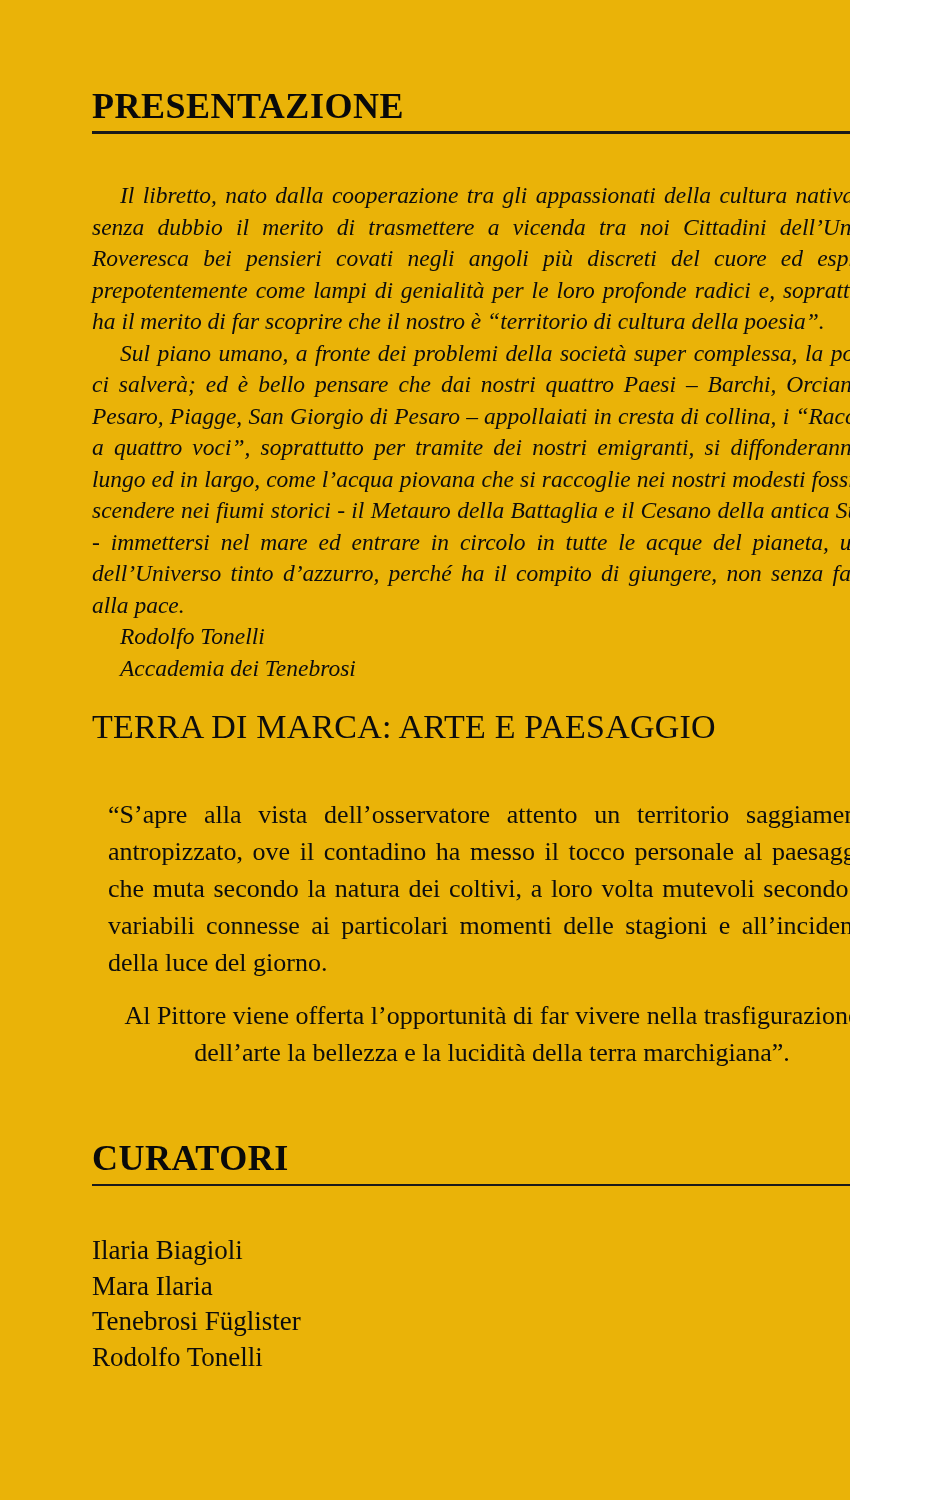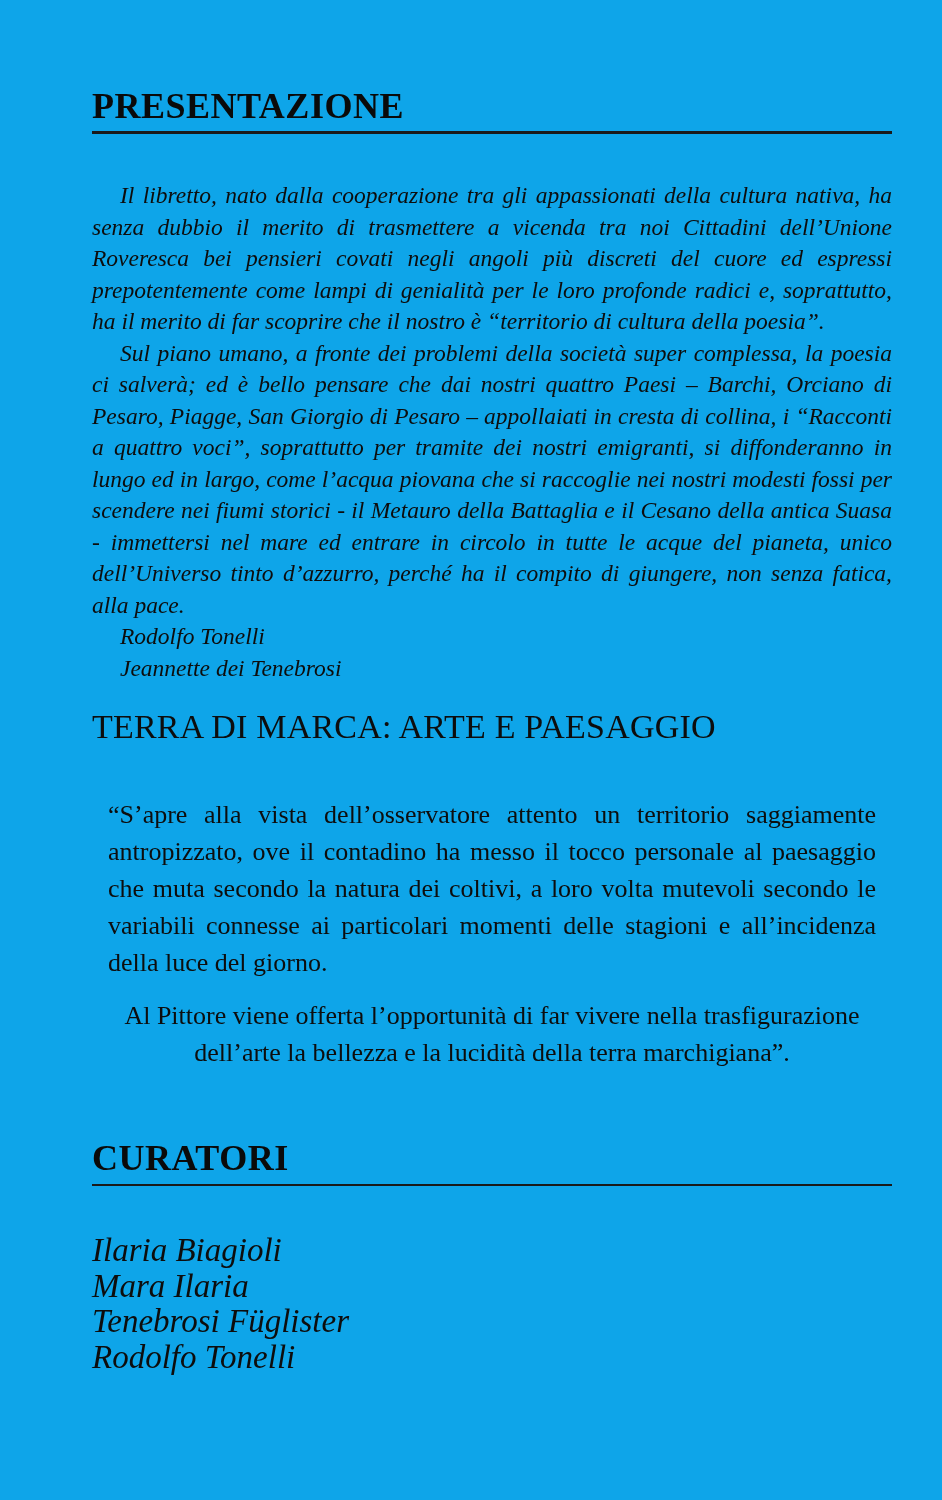--- a/index.html
+++ b/index.html
@@ -9,9 +9,9 @@
   }
   .page {
     position: relative;
-    width: 942px;
+    width: 850px;
     height: 1500px;
-    background: #0ea5e9;
+    background: #eab308;
     overflow: hidden;
     font-family: "Liberation Serif", "DejaVu Serif", serif;
     color: #0d0d0d;

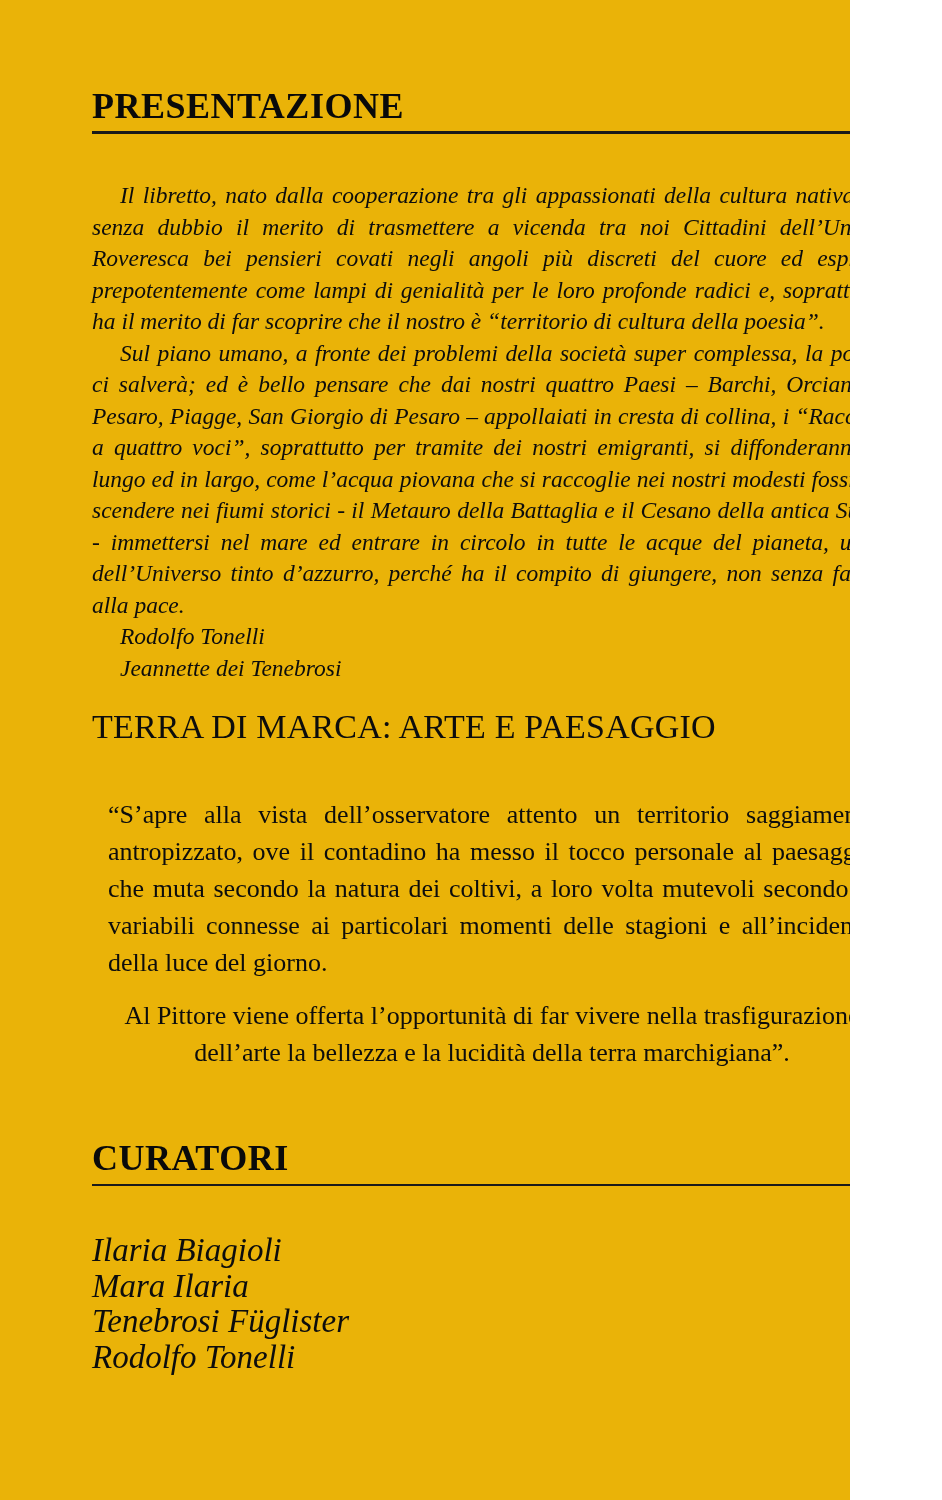--- a/index.html
+++ b/index.html
@@ -130,7 +130,7 @@
       <p>Il libretto, nato dalla cooperazione tra gli appassionati della cultura nativa, ha senza dubbio il merito di trasmettere a vicenda tra noi Cittadini dell’Unione Roveresca bei pensieri covati negli angoli più discreti del cuore ed espressi prepotentemente come lampi di genialità per le loro profonde radici e, soprattutto, ha il merito di far scoprire che il nostro è “territorio di cultura della poesia”.</p>
       <p class="last-line-left">Sul piano umano, a fronte dei problemi della società super complessa, la poesia ci salverà; ed è bello pensare che dai nostri quattro Paesi – Barchi, Orciano di Pesaro, Piagge, San Giorgio di Pesaro – appollaiati in cresta di collina, i “Racconti a quattro voci”, soprattutto per tramite dei nostri emigranti, si diffonderanno in lungo ed in largo, come l’acqua piovana che si raccoglie nei nostri modesti fossi per scendere nei fiumi storici  - il Metauro della Battaglia e il Cesano della antica Suasa - immettersi nel mare ed entrare in circolo in tutte le acque del pianeta, unico dell’Universo tinto d’azzurro, perché ha il compito di giungere, non senza fatica, alla pace.</p>
       <p class="sig">Rodolfo Tonelli</p>
-      <p class="sig">Jeannette dei Tenebrosi</p>
+      <p class="sig">Accademia dei Tenebrosi</p>
     </div>
 
     <div class="blk" style="top:708px;">

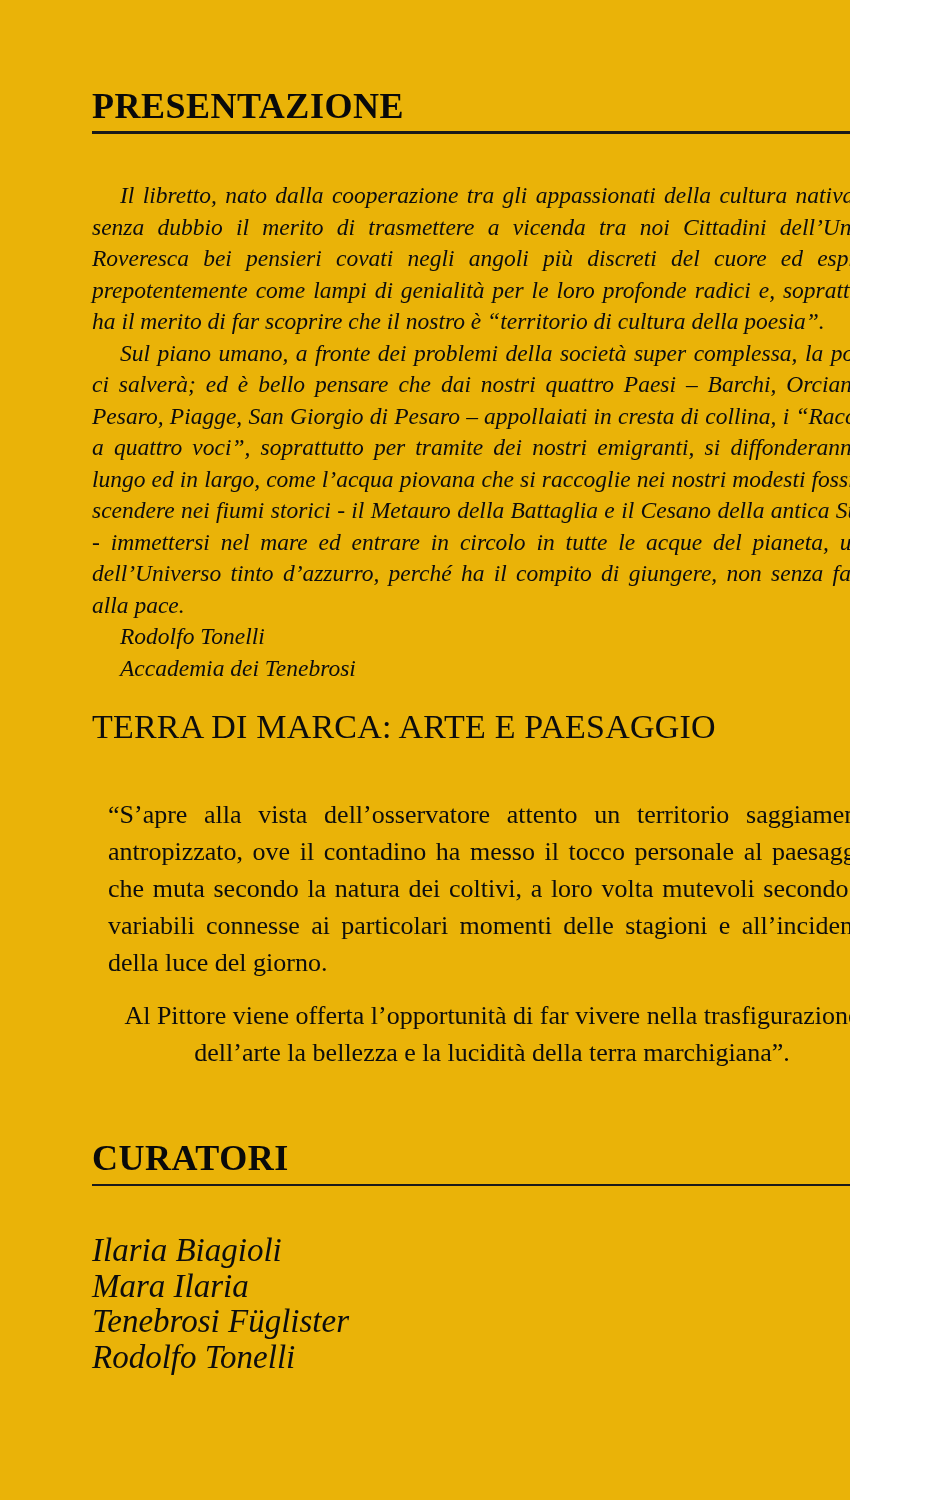--- a/index.html
+++ b/index.html
@@ -102,9 +102,8 @@
     list-style: none;
     margin: 0;
     padding: 0;
-    font-size: 33px;
+    font-size: 27px;
     line-height: 35.5px;
-    font-style: italic;
   }
   .curators li {
     margin: 0;

